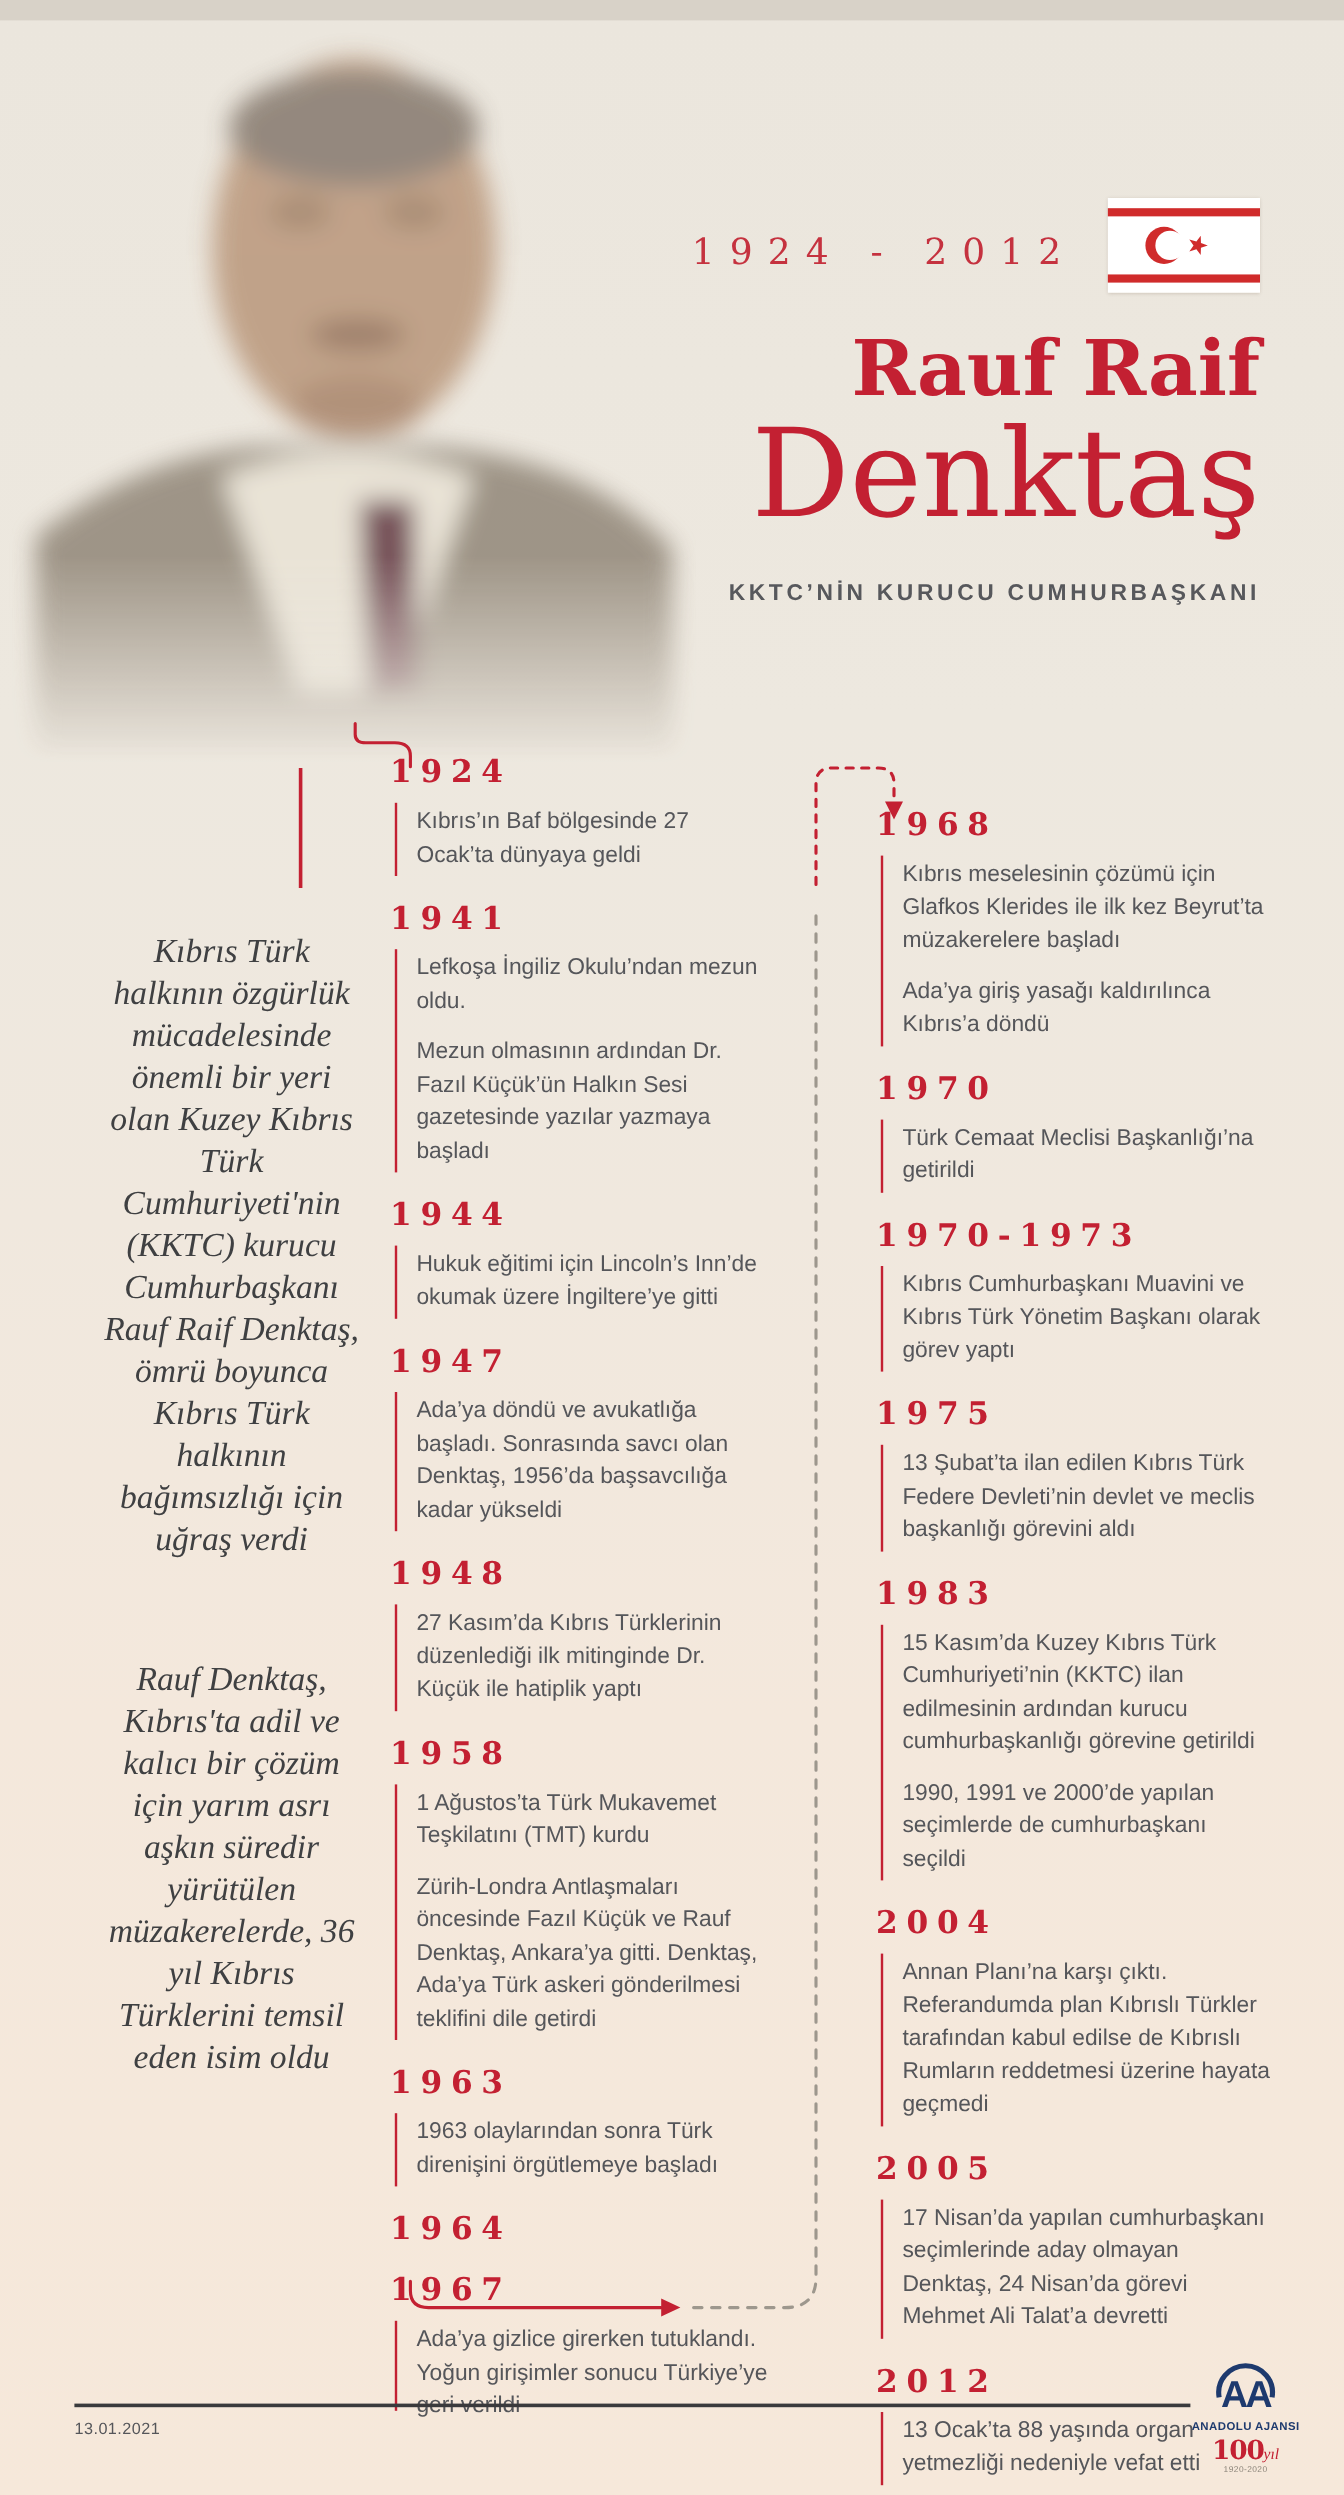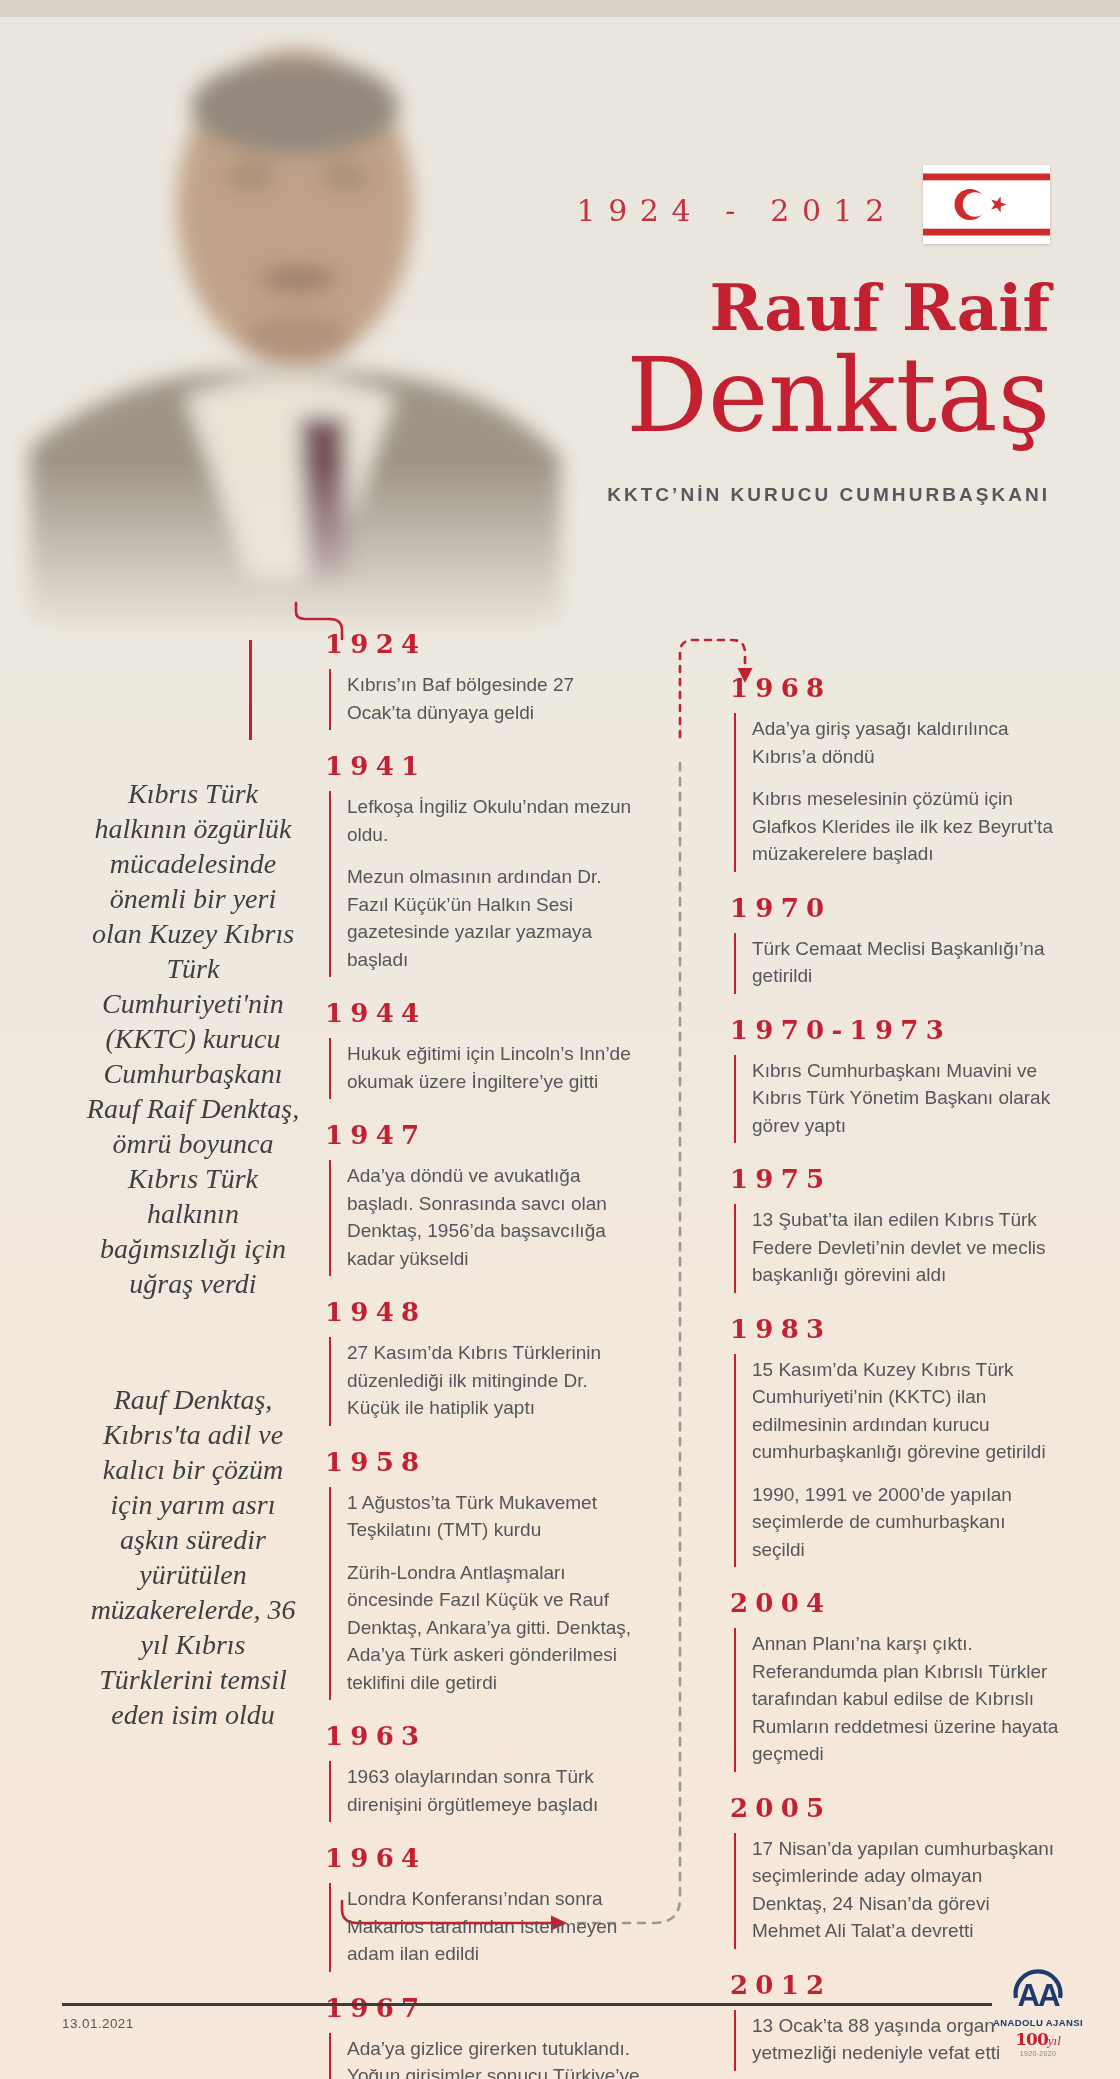--- a/index.html
+++ b/index.html
@@ -214,8 +214,8 @@
     <div class="entry">
       <div class="entry-year">1968</div>
       <div class="entry-body">
+          <p class="entry-par">Kıbrıs meselesinin çözümü için Glafkos Klerides ile ilk kez Beyrut’ta müzakerelere başladı</p>
           <p class="entry-par">Ada’ya giriş yasağı kaldırılınca Kıbrıs’a döndü</p>
-          <p class="entry-par">Kıbrıs meselesinin çözümü için Glafkos Klerides ile ilk kez Beyrut’ta müzakerelere başladı</p>
         </div>
     </div>
 

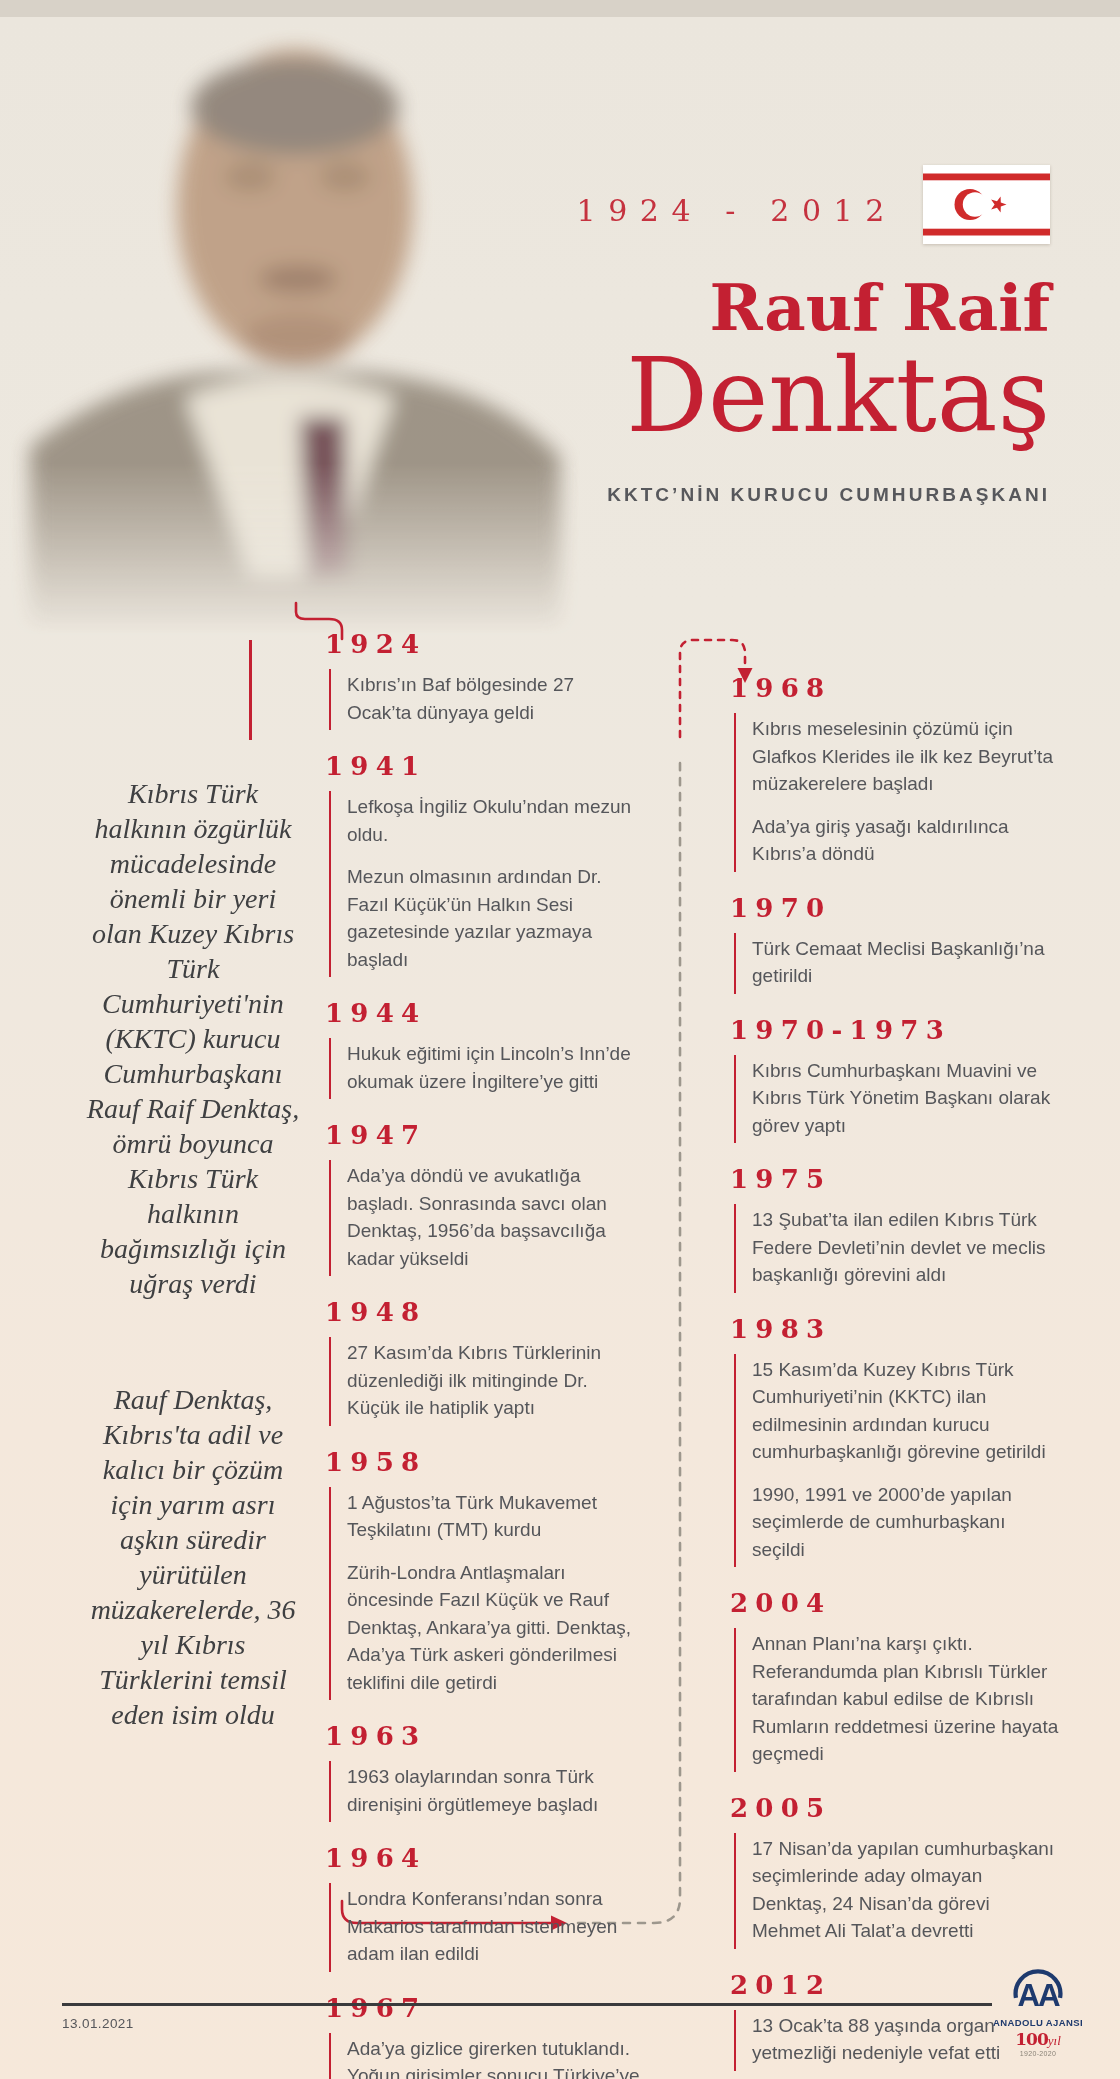--- a/index.html
+++ b/index.html
@@ -197,9 +197,6 @@
 
     <div class="entry">
       <div class="entry-year">1964</div>
-      <div class="entry-body">
-          <p class="entry-par">Londra Konferansı’ndan sonra Makarios tarafından istenmeyen adam ilan edildi</p>
-        </div>
     </div>
 
     <div class="entry">

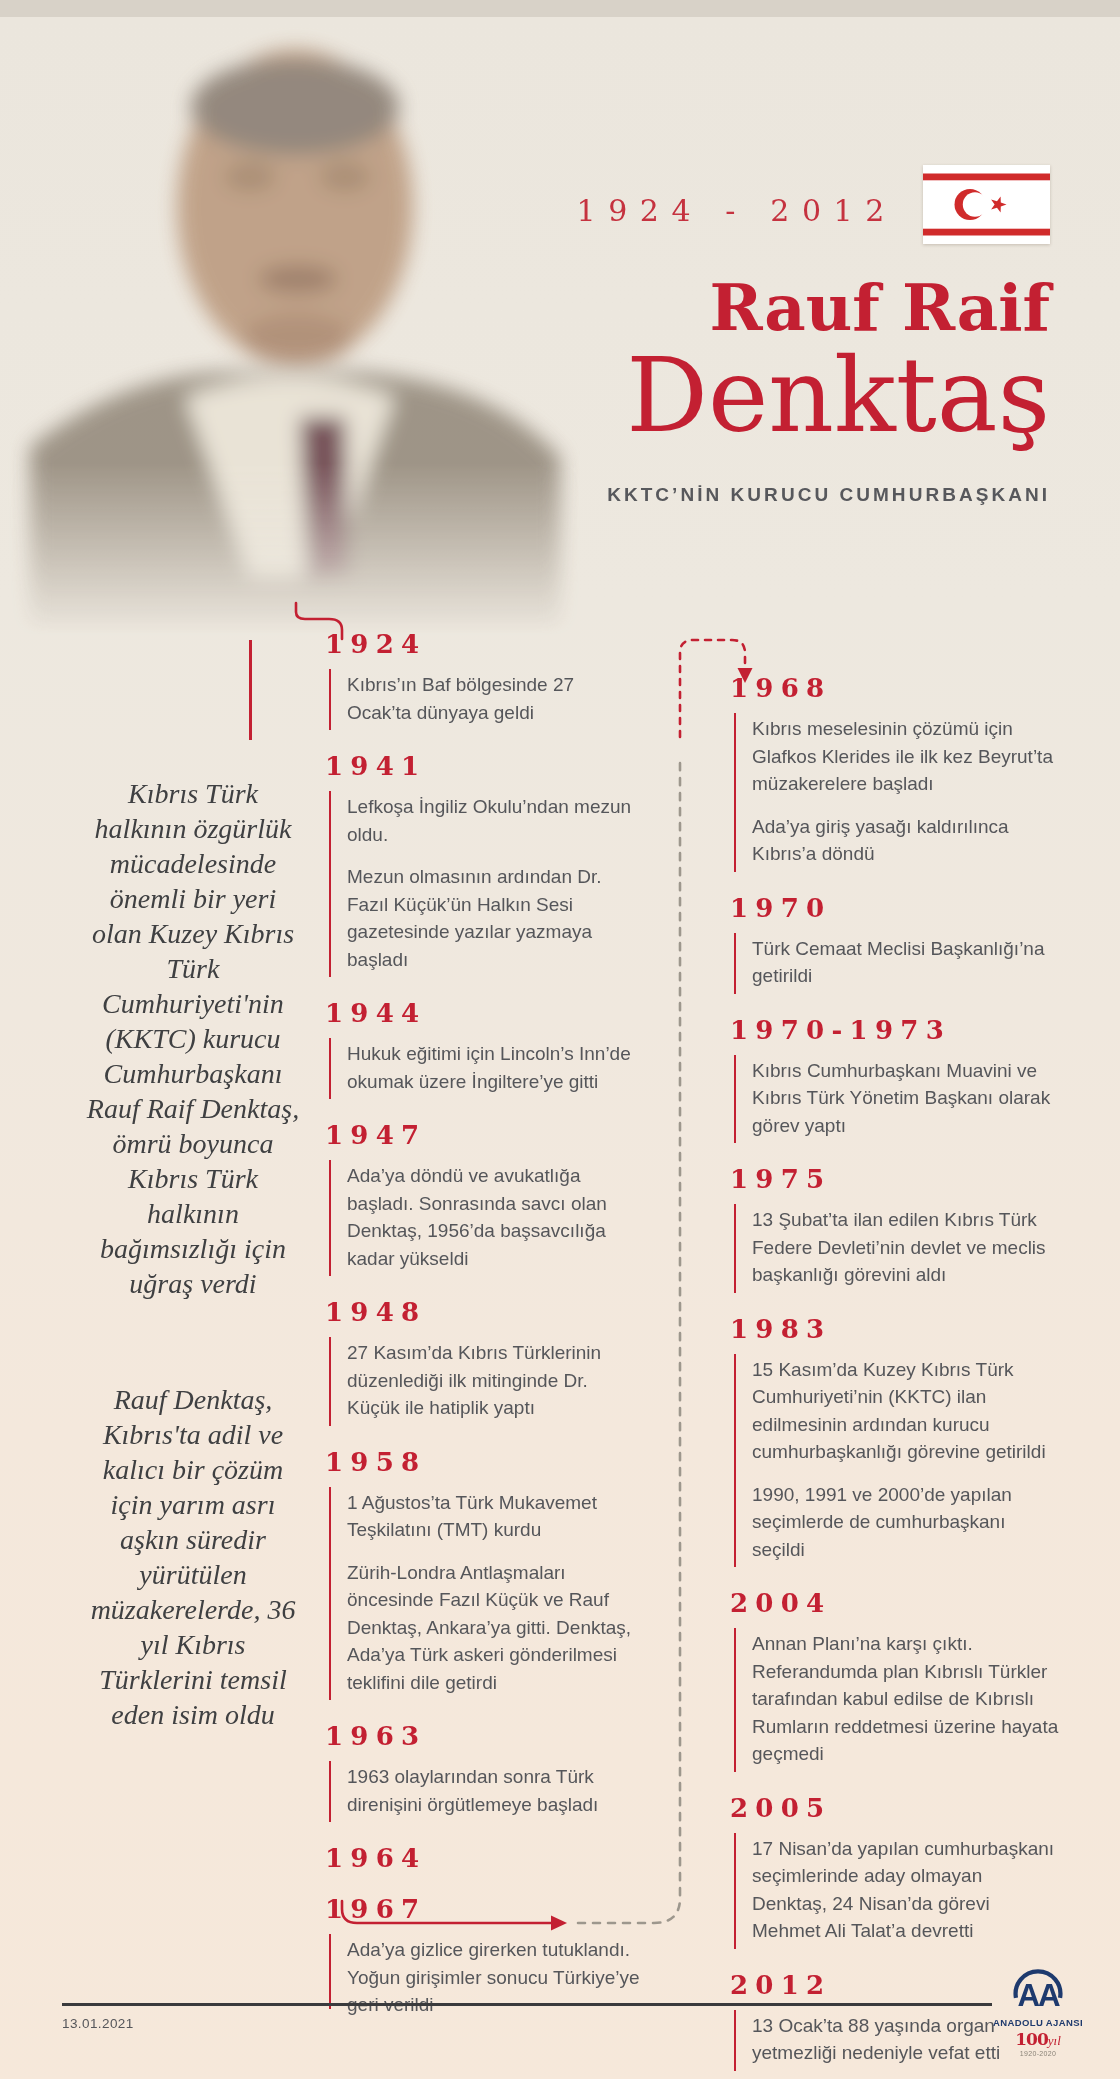--- a/index.html
+++ b/index.html
@@ -47,7 +47,7 @@
   .agency{position:absolute;left:995px;top:1947px;width:86px;display:flex;flex-direction:column;align-items:center;z-index:3;}
   .agency-name{font-size:9.5px;font-weight:bold;color:#1e3a6e;letter-spacing:.04em;white-space:nowrap;margin-top:1px;}
   .centennial{margin-top:3px;text-align:center;line-height:1;}
-  .centennial .c-num{font-family:"DejaVu Serif",serif;font-size:17px;font-weight:bold;color:#c32032;letter-spacing:-1px;}
+  .centennial .c-num{font-family:"DejaVu Serif",serif;font-size:22px;font-weight:bold;color:#c32032;letter-spacing:-1px;}
   .centennial .c-suffix{font-family:"Liberation Serif",serif;font-style:italic;font-size:13px;color:#c32032;}
   .centennial .c-years{font-size:7px;color:#8a8378;letter-spacing:.05em;margin-top:2px;}
 </style>

